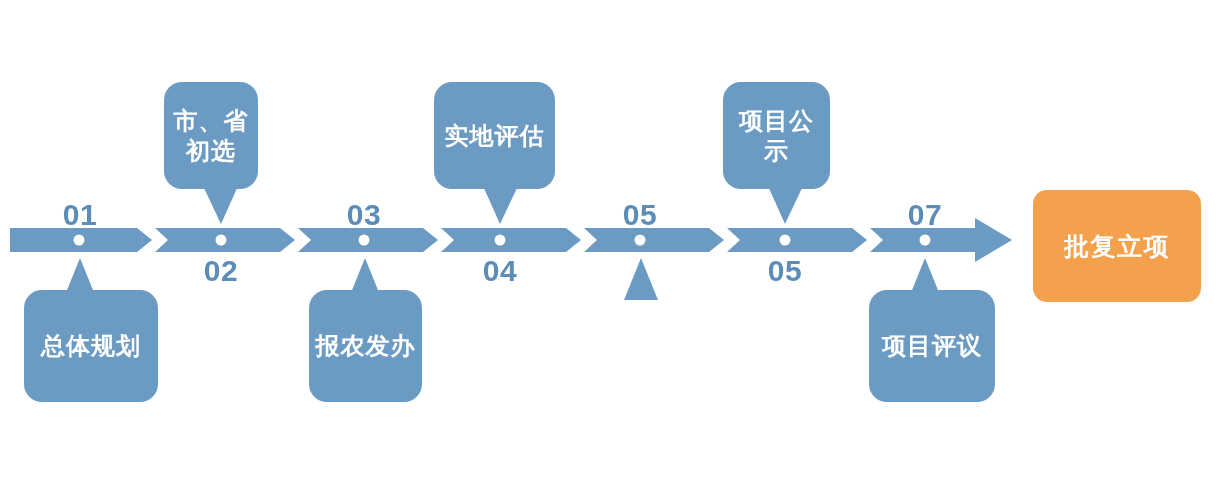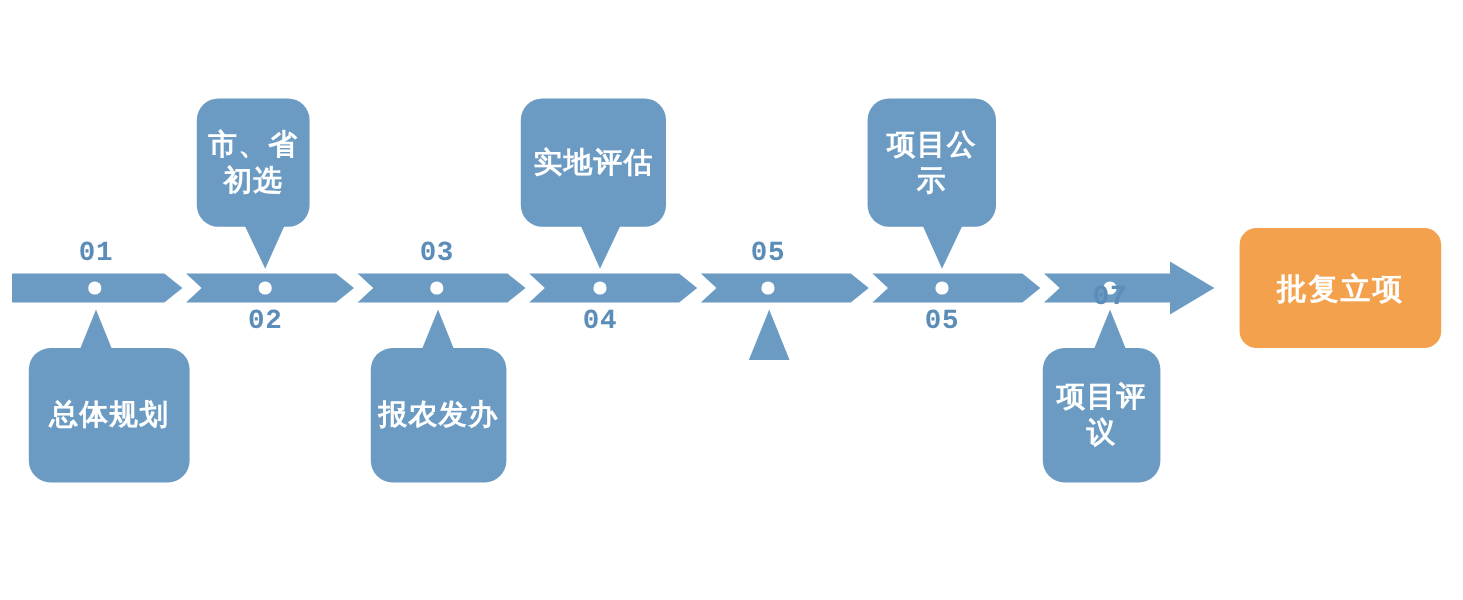--- a/index.html
+++ b/index.html
@@ -32,12 +32,12 @@
     position: absolute;
     color: #5b8db8;
     font-weight: bold;
-    font-size: 23px;
+    font-size: 30px;
     letter-spacing: 0.5px;
     line-height: 1;
     text-align: center;
     width: 80px;
-    font-family: Liberation Mono, monospace;
+    font-family: Liberation Sans, sans-serif;
   }
 
   

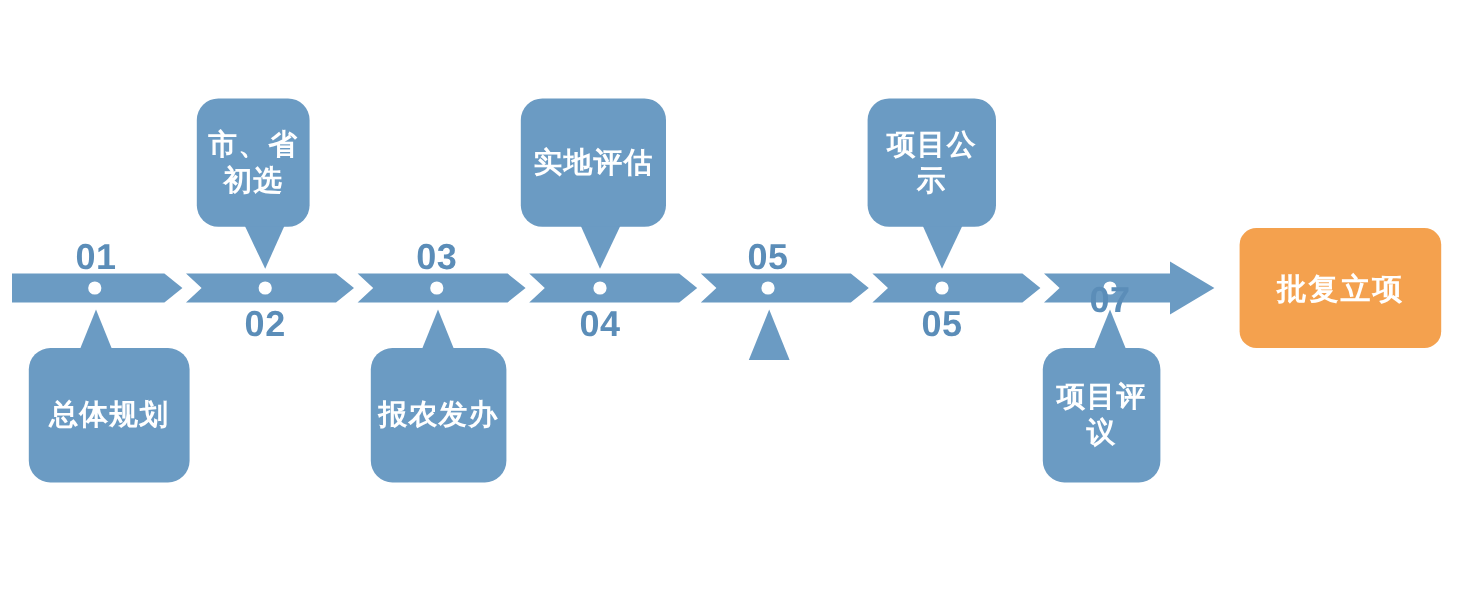--- a/index.html
+++ b/index.html
@@ -132,7 +132,7 @@
   <div class="num" style="left:460px; top:256px;">04</div>
   <div class="num" style="left:600px; top:200px;">05</div>
   <div class="num" style="left:745px; top:256px;">05</div>
-  <div class="num" style="left:885px; top:200px;margin-top:36px;">07</div>
+  <div class="num" style="left:885px; top:200px;">07</div>
 
   <div class="bubble" style="left:24px; top:290px; width:134px; height:112px;">
     <span class="label">总体规划</span>

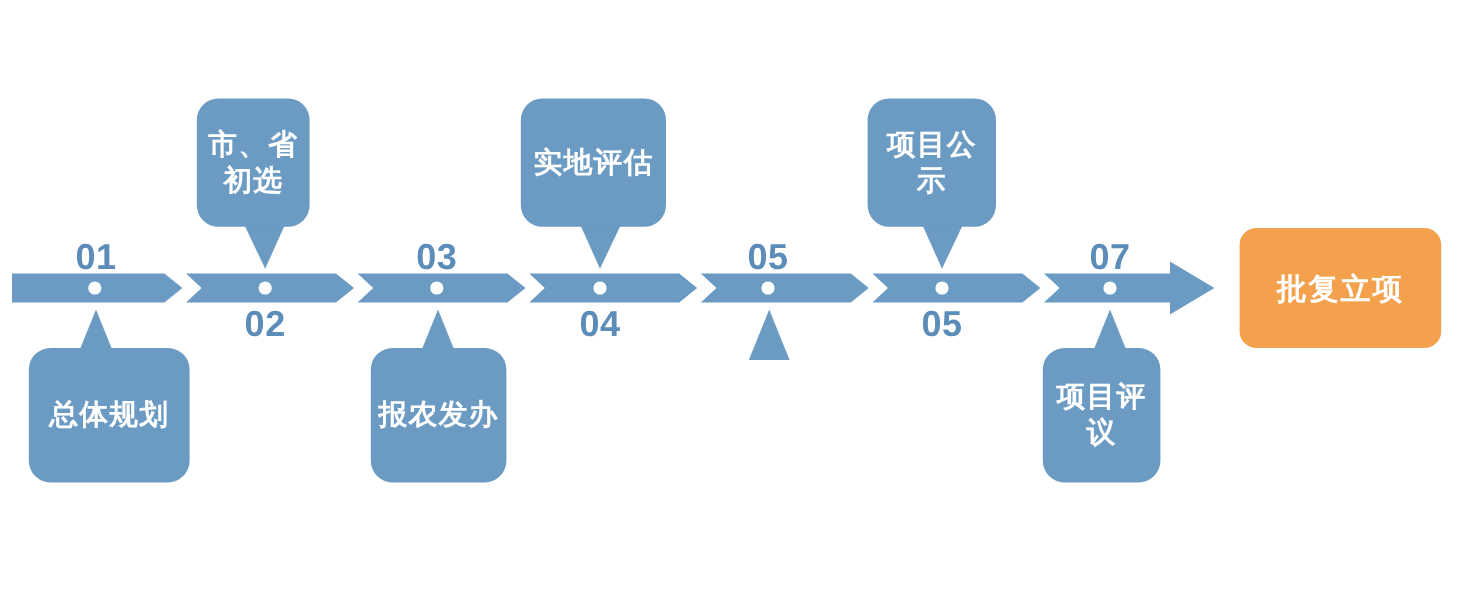--- a/index.html
+++ b/index.html
@@ -160,7 +160,7 @@
     <span class="label">项目公示</span>
   </div>
 
-  <div class="endbox" style="left:1033px; top:190px; width:168px; height:100px;">
+  <div class="endbox" style="left:1033px; top:190px; width:168px; height:112px;">
     <span>批复立项</span>
   </div>
 

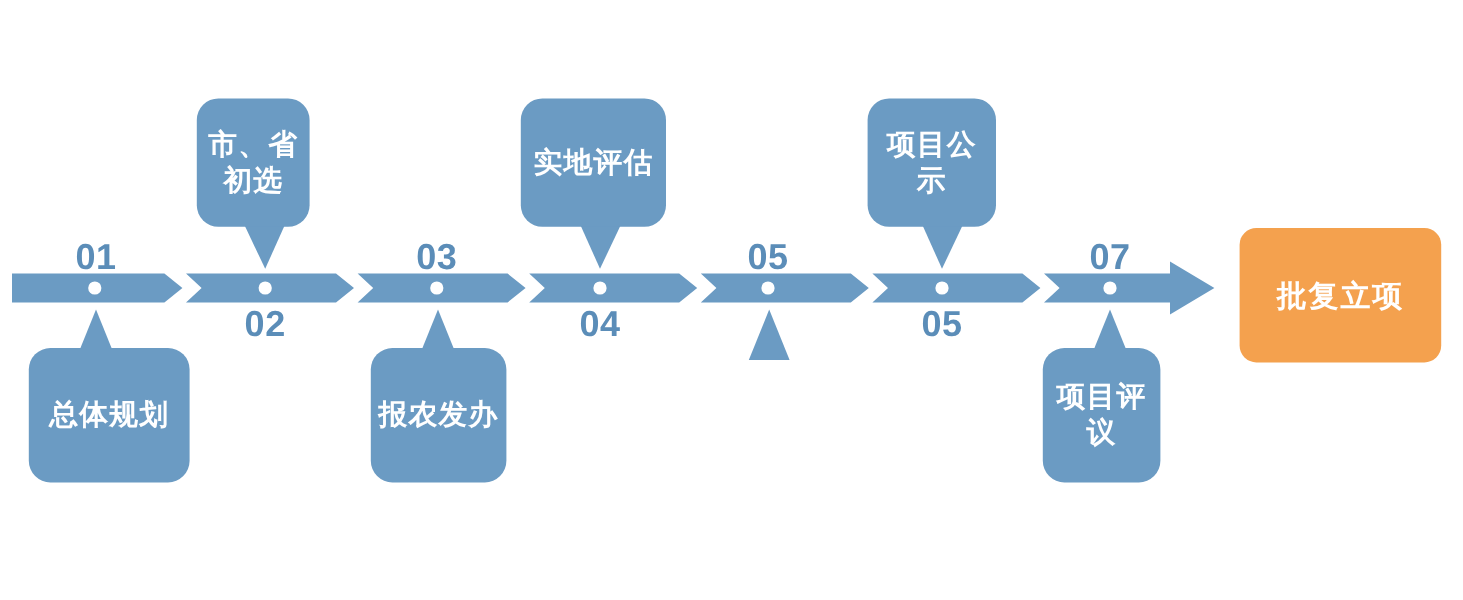--- a/index.html
+++ b/index.html
@@ -143,7 +143,7 @@
   </div>
 
 
-  <div class="bubble" style="left:869px; top:290px; width:98px; height:112px;">
+  <div class="bubble" style="left:869px; top:290px; width:126px; height:112px;">
     <span class="label">项目评议</span>
   </div>
 

